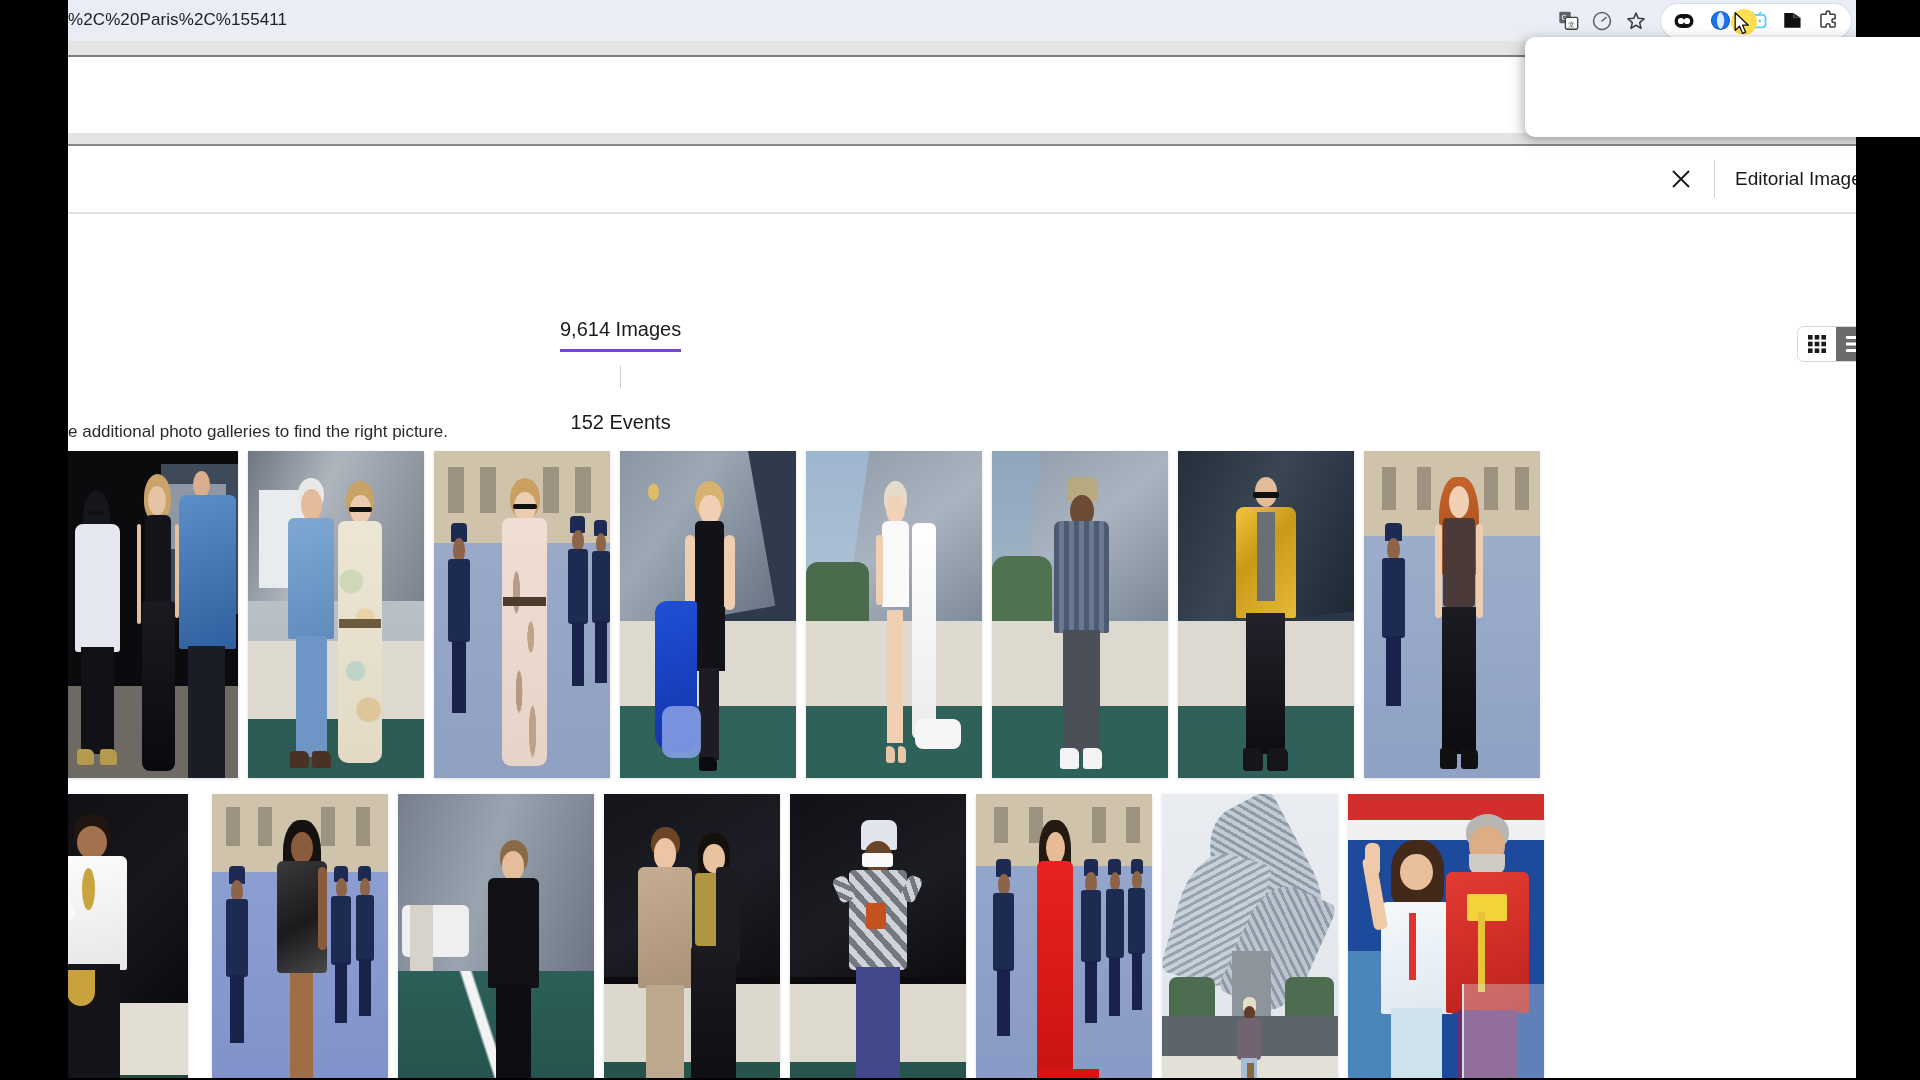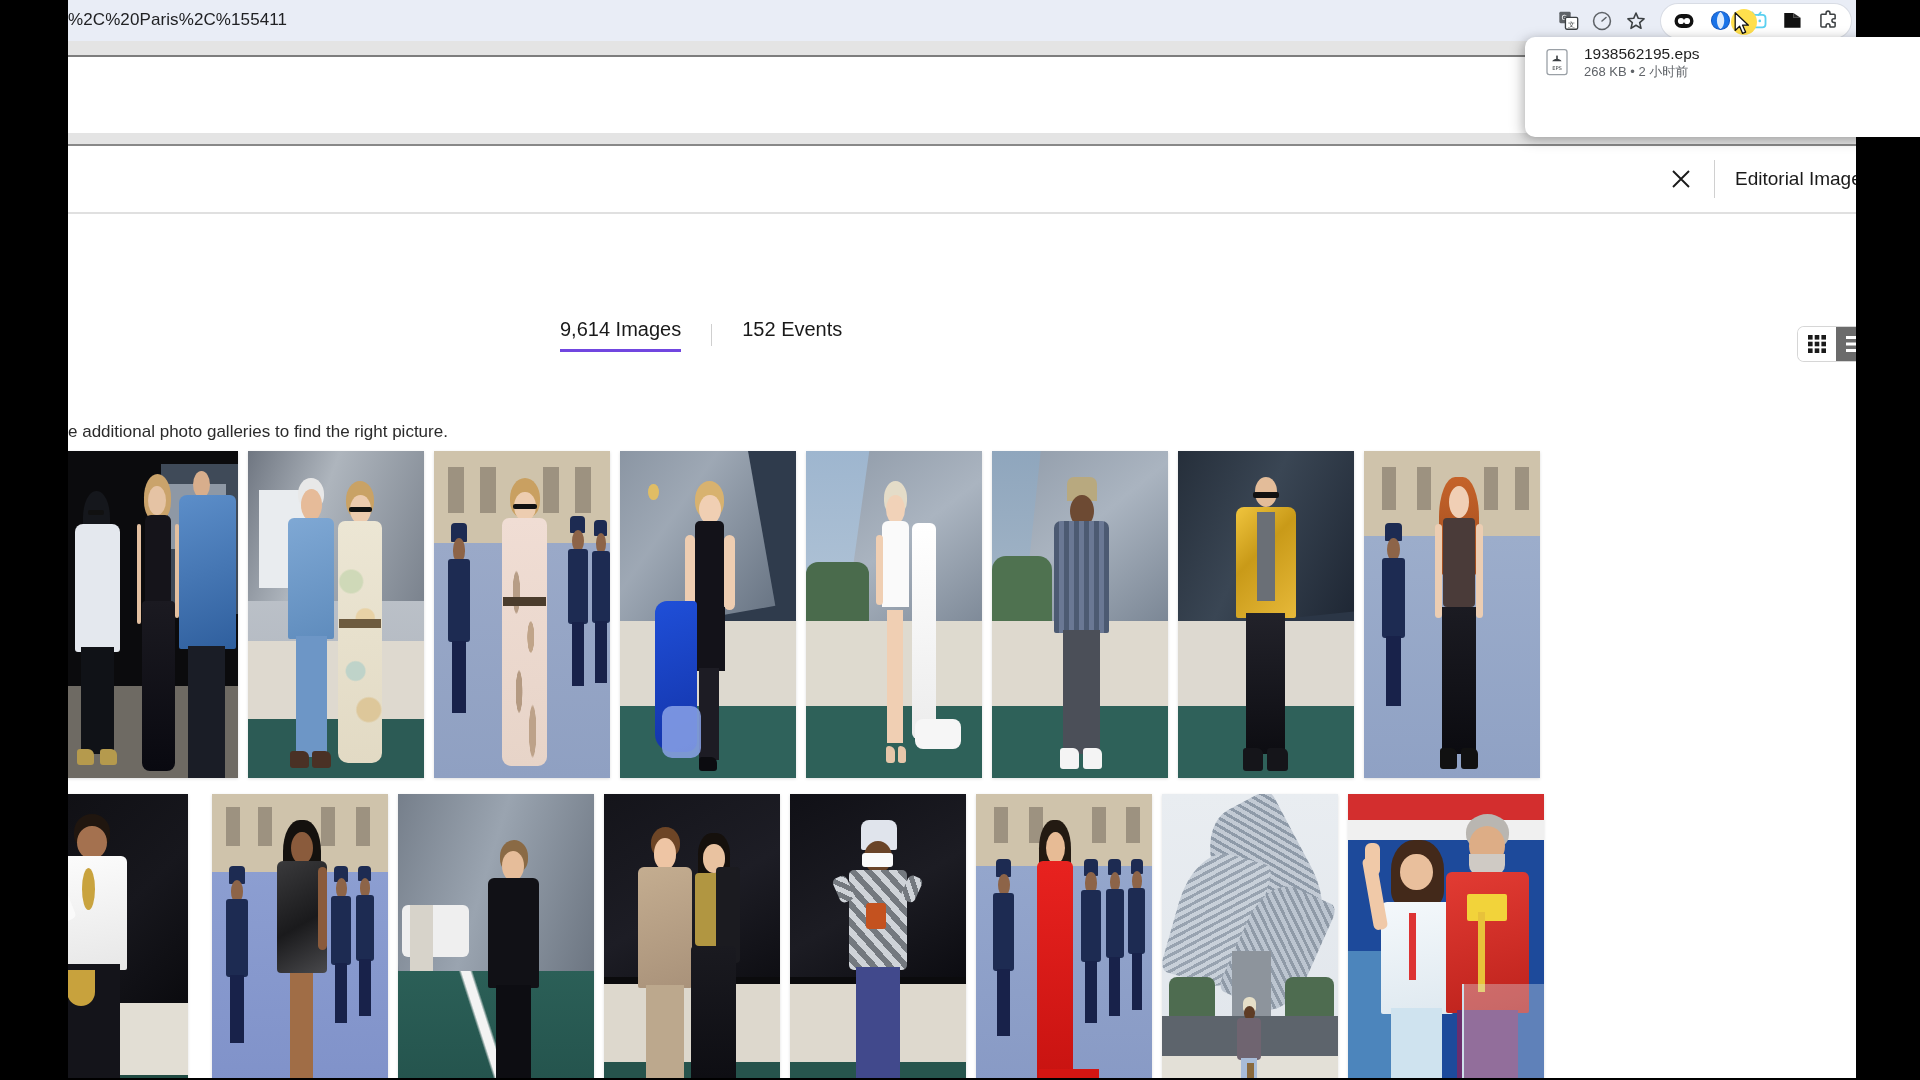--- a/index.html
+++ b/index.html
@@ -811,20 +811,6 @@
   <div class="dl-panel">
 
 
-    <div class="dl-item">
-      <div class="dl-thumb">
-        <svg width="24" height="28" viewBox="0 0 24 28" aria-hidden="true">
-          <rect x="2" y="1.6" width="20" height="25" rx="2.4" fill="#ffffff" stroke="#9aa0a6" stroke-width="1.3"></rect>
-          <path d="M7.2 13.2 C8.6 9.8 15 9.8 16.6 13.2 Z" fill="#3c4043"></path>
-          <rect x="11.2" y="7.6" width="1.6" height="3.4" fill="#3c4043"></rect>
-          <text x="12" y="22.4" font-size="5.2" fill="#3c4043" text-anchor="middle" font-family="DejaVu Sans, sans-serif">EPS</text>
-        </svg>
-      </div>
-      <div class="dl-meta">
-        <div class="dl-name">1938562195.eps</div>
-        <div class="dl-sub">268 KB • 2 小时前</div>
-      </div>
-    </div>
   </div>
 
   <div class="left-gutter"></div>

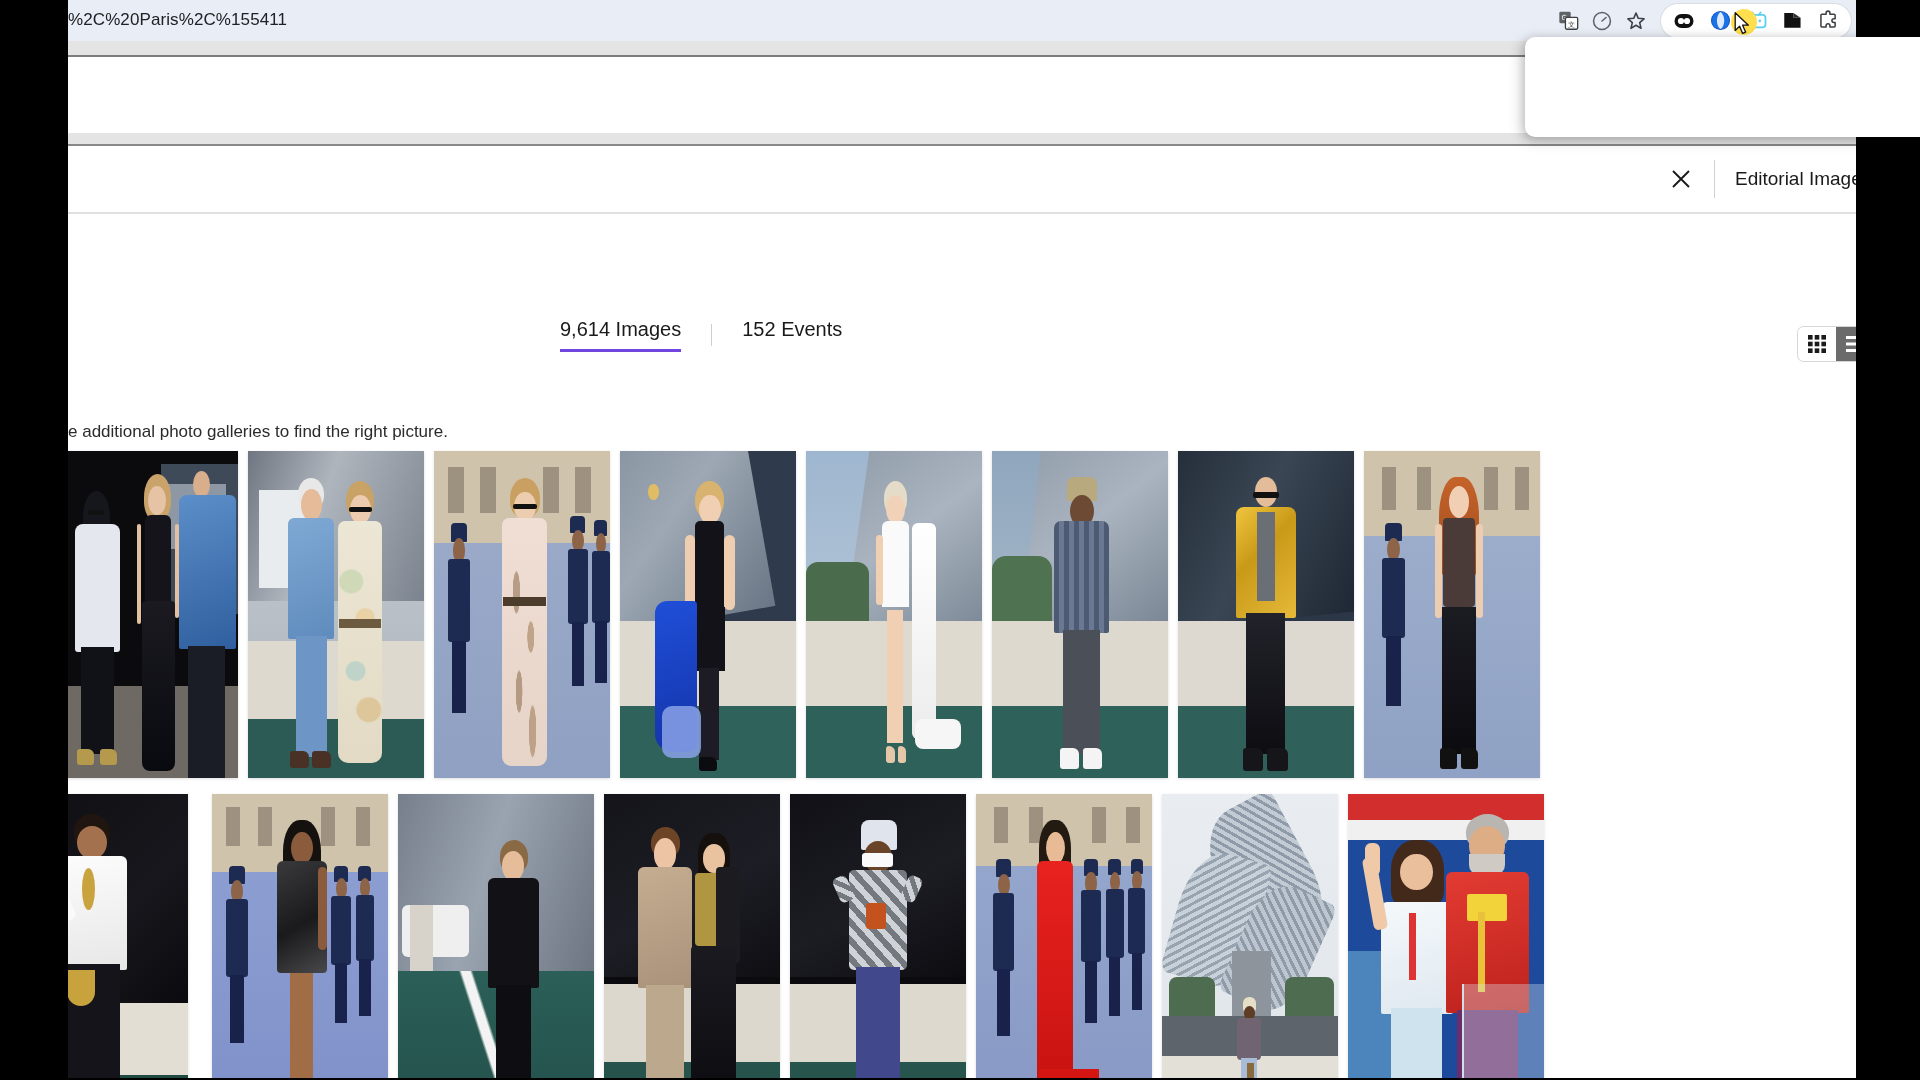--- a/index.html
+++ b/index.html
@@ -151,7 +151,7 @@
   .counts-row { position: absolute; left: 0; top: 249px; width: 1920px; height: 82px; background: #fff; }
   .counts {
     position: absolute; left: 560px; top: 28px;
-    display: flex; align-items: flex-start; gap: 14px;
+    display: flex; align-items: center; gap: 14px; flex-direction: column;
   }
   .count-a {
     font-size: 20px; color: #1a1a1a; padding-bottom: 8px;

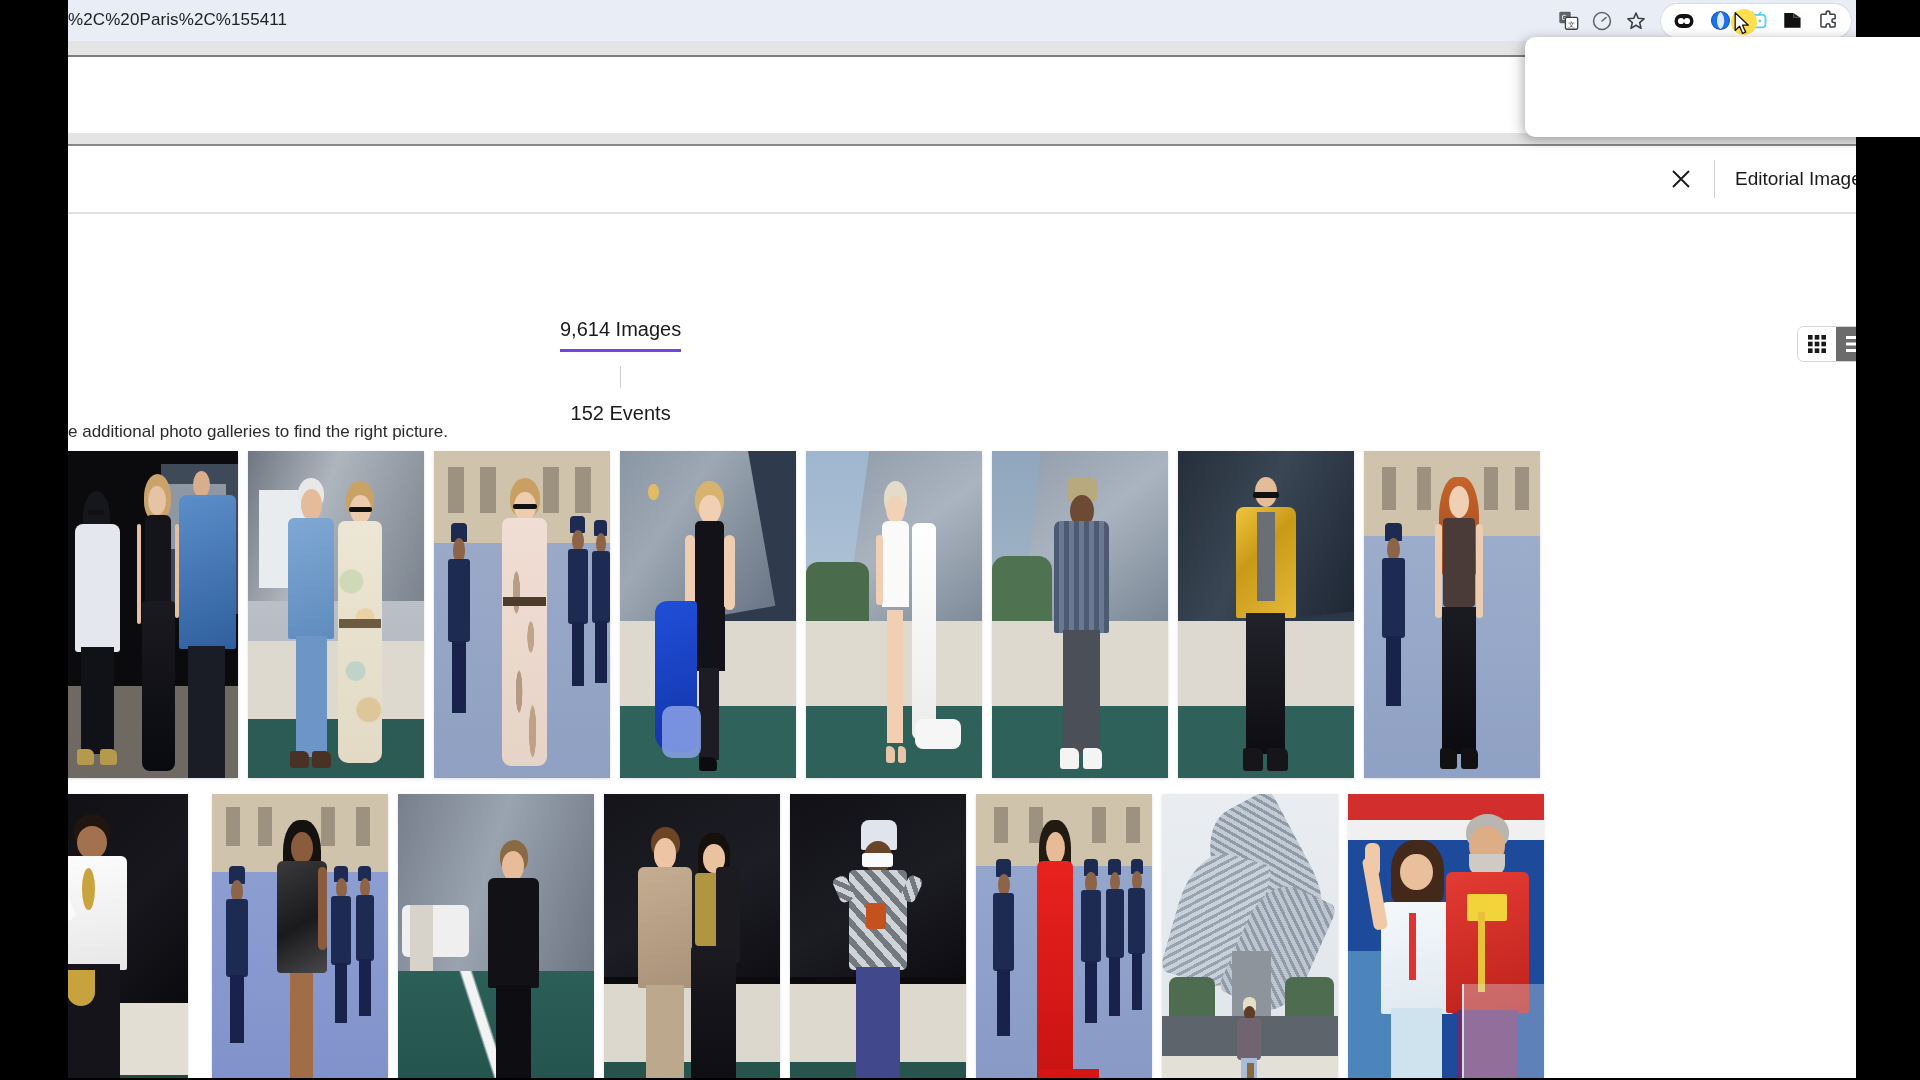--- a/index.html
+++ b/index.html
@@ -158,7 +158,7 @@
     border-bottom: 3px solid #7146e0; white-space: nowrap;
   }
   .count-div { width: 1px; height: 22px; background: #cfcfcf; margin: 0 16px; align-self: center; }
-  .count-b { font-size: 20px; color: #1a1a1a; white-space: nowrap; }
+  .count-b { font-size: 20px; color: #1a1a1a; white-space: nowrap; margin-top: 9px; }
 
   .view-toggle {
     position: absolute; left: 1798px; top: 37px;

